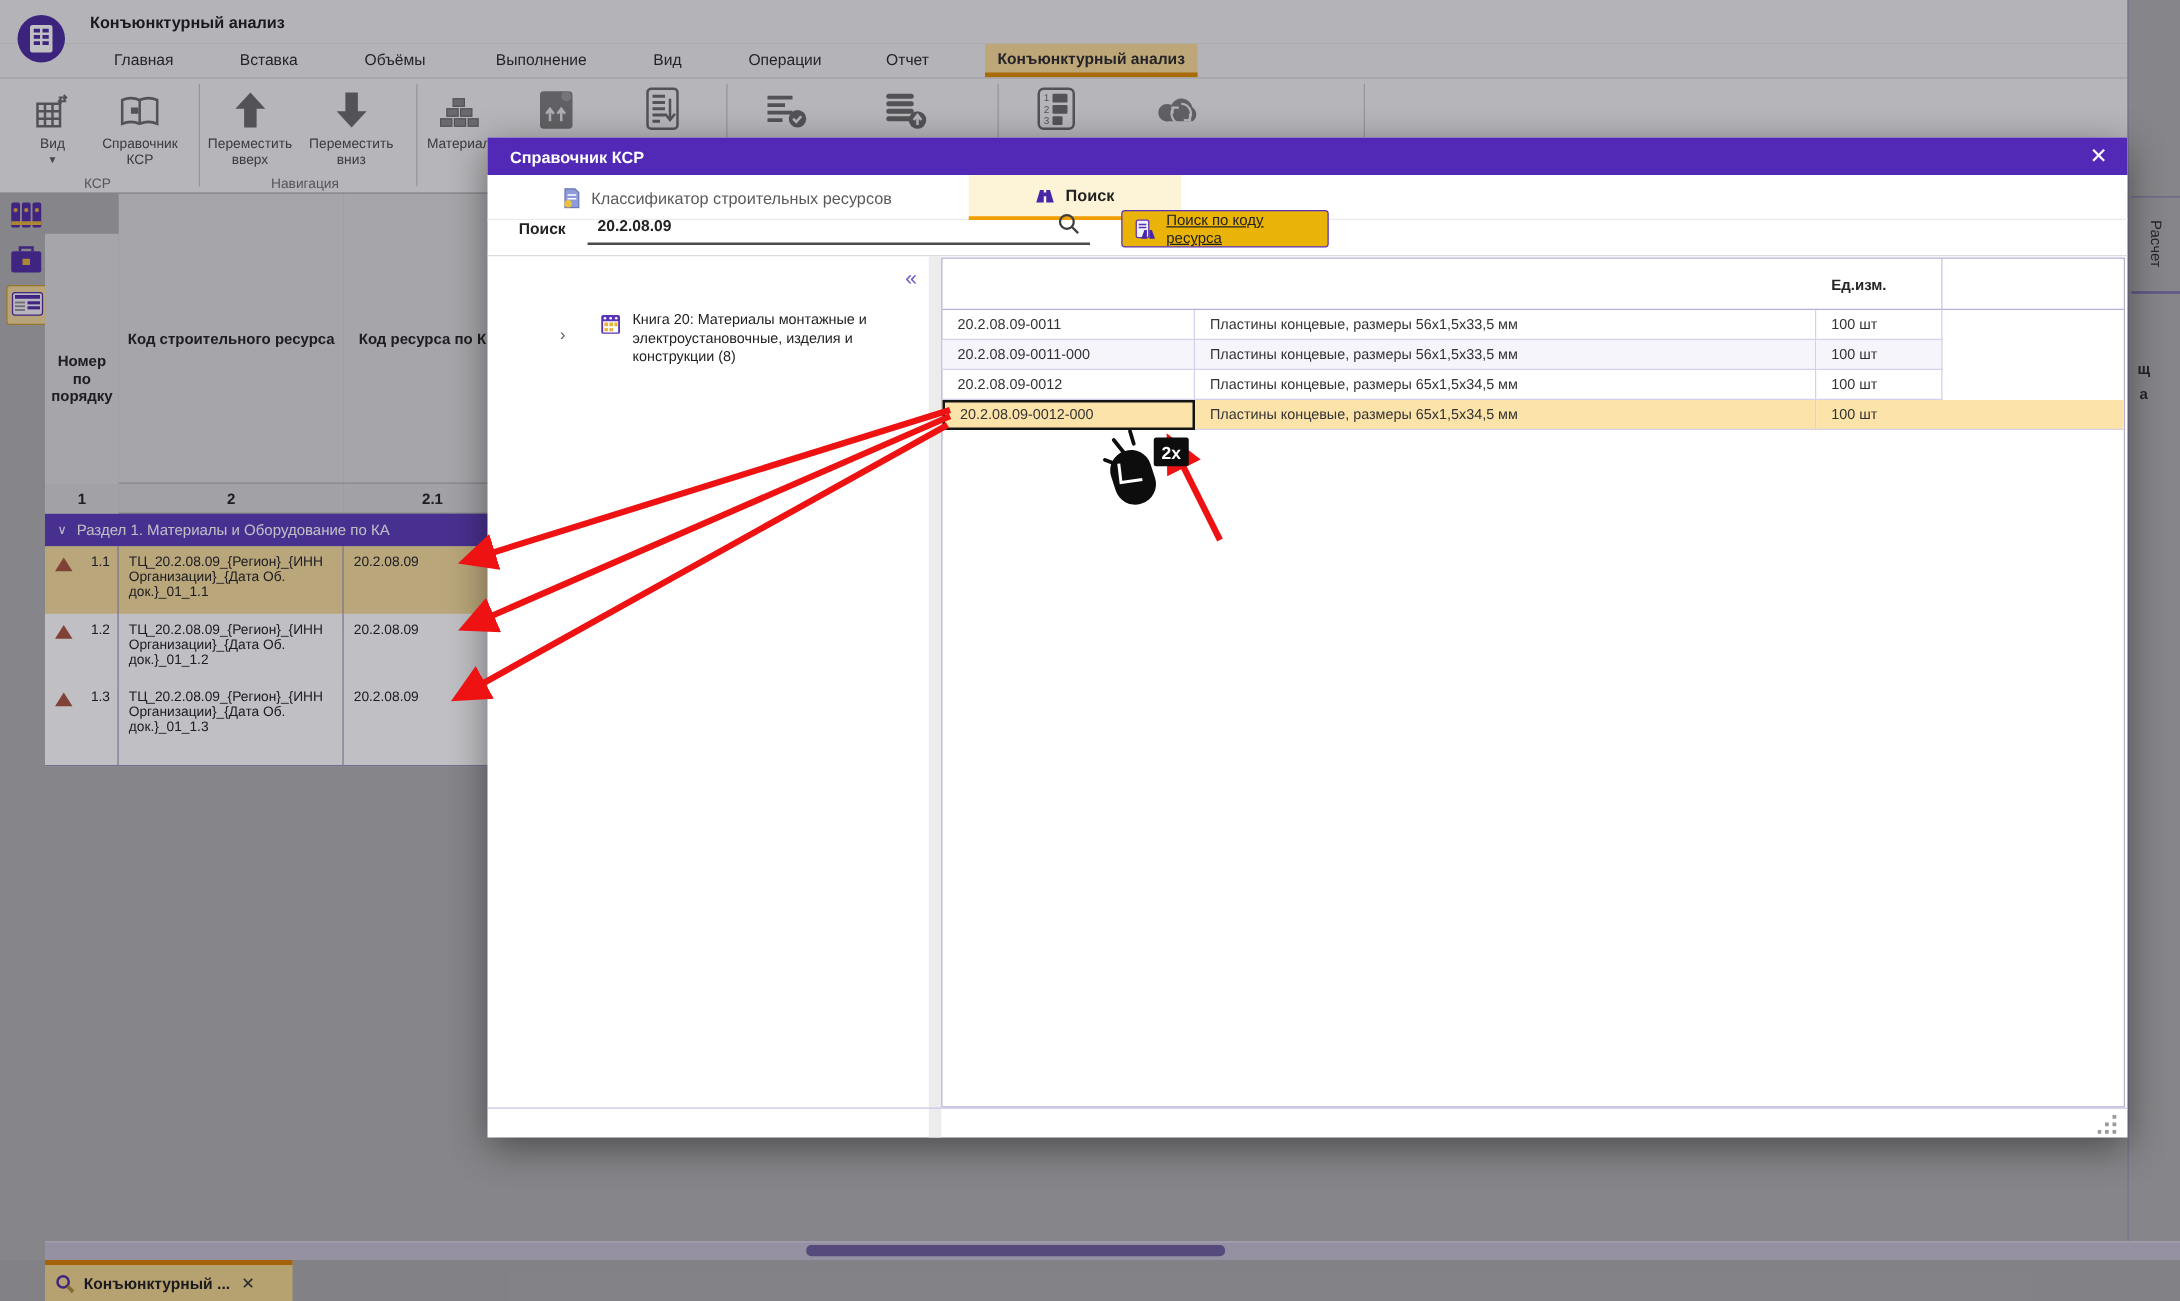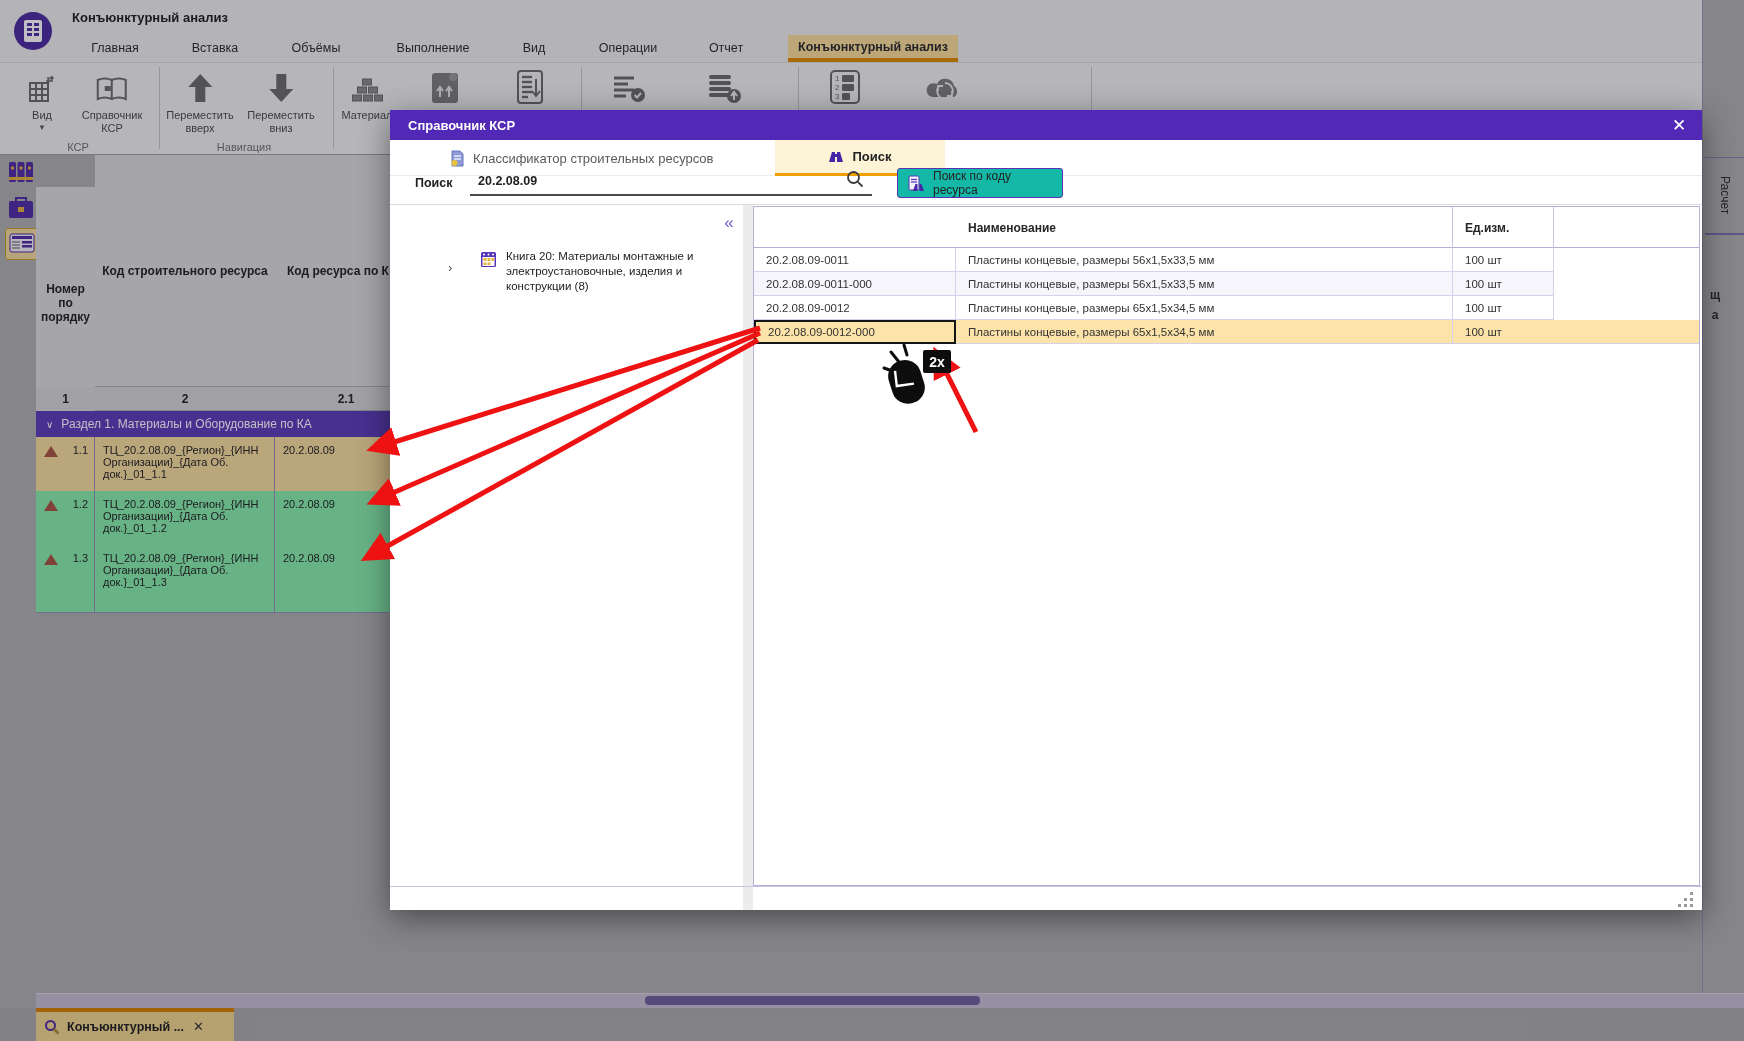--- a/index.html
+++ b/index.html
@@ -71,9 +71,9 @@
     border-bottom:2px solid #4a4a4a;font-size:12.5px;font-weight:bold;color:#222;padding:0 24px 0 8px;
     font-family:"Liberation Sans","DejaVu Sans",sans-serif;background:transparent;box-sizing:border-box;}
   .m-mag{position:absolute;left:456px;top:60px;}
-  .m-codebtn{position:absolute;left:507px;top:58px;width:166px;height:30px;background:#14b8a6;
+  .m-codebtn{position:absolute;left:507px;top:58px;width:166px;height:30px;background:#eab308;
     border:1.5px solid #5a31b5;border-radius:3px;display:flex;align-items:center;gap:8px;
-    padding:0 10px;box-sizing:border-box;font-size:12px;color:#222;}
+    padding:0 10px;box-sizing:border-box;font-size:12px;color:#222;text-decoration:underline;}
   .m-divider{position:absolute;left:0;top:94px;width:100%;height:1px;background:#dcdcdc;}
   .m-collapse{position:absolute;left:326px;top:102px;width:26px;height:22px;color:#6c5bd2;
     font-size:17px;display:flex;align-items:center;justify-content:center;}

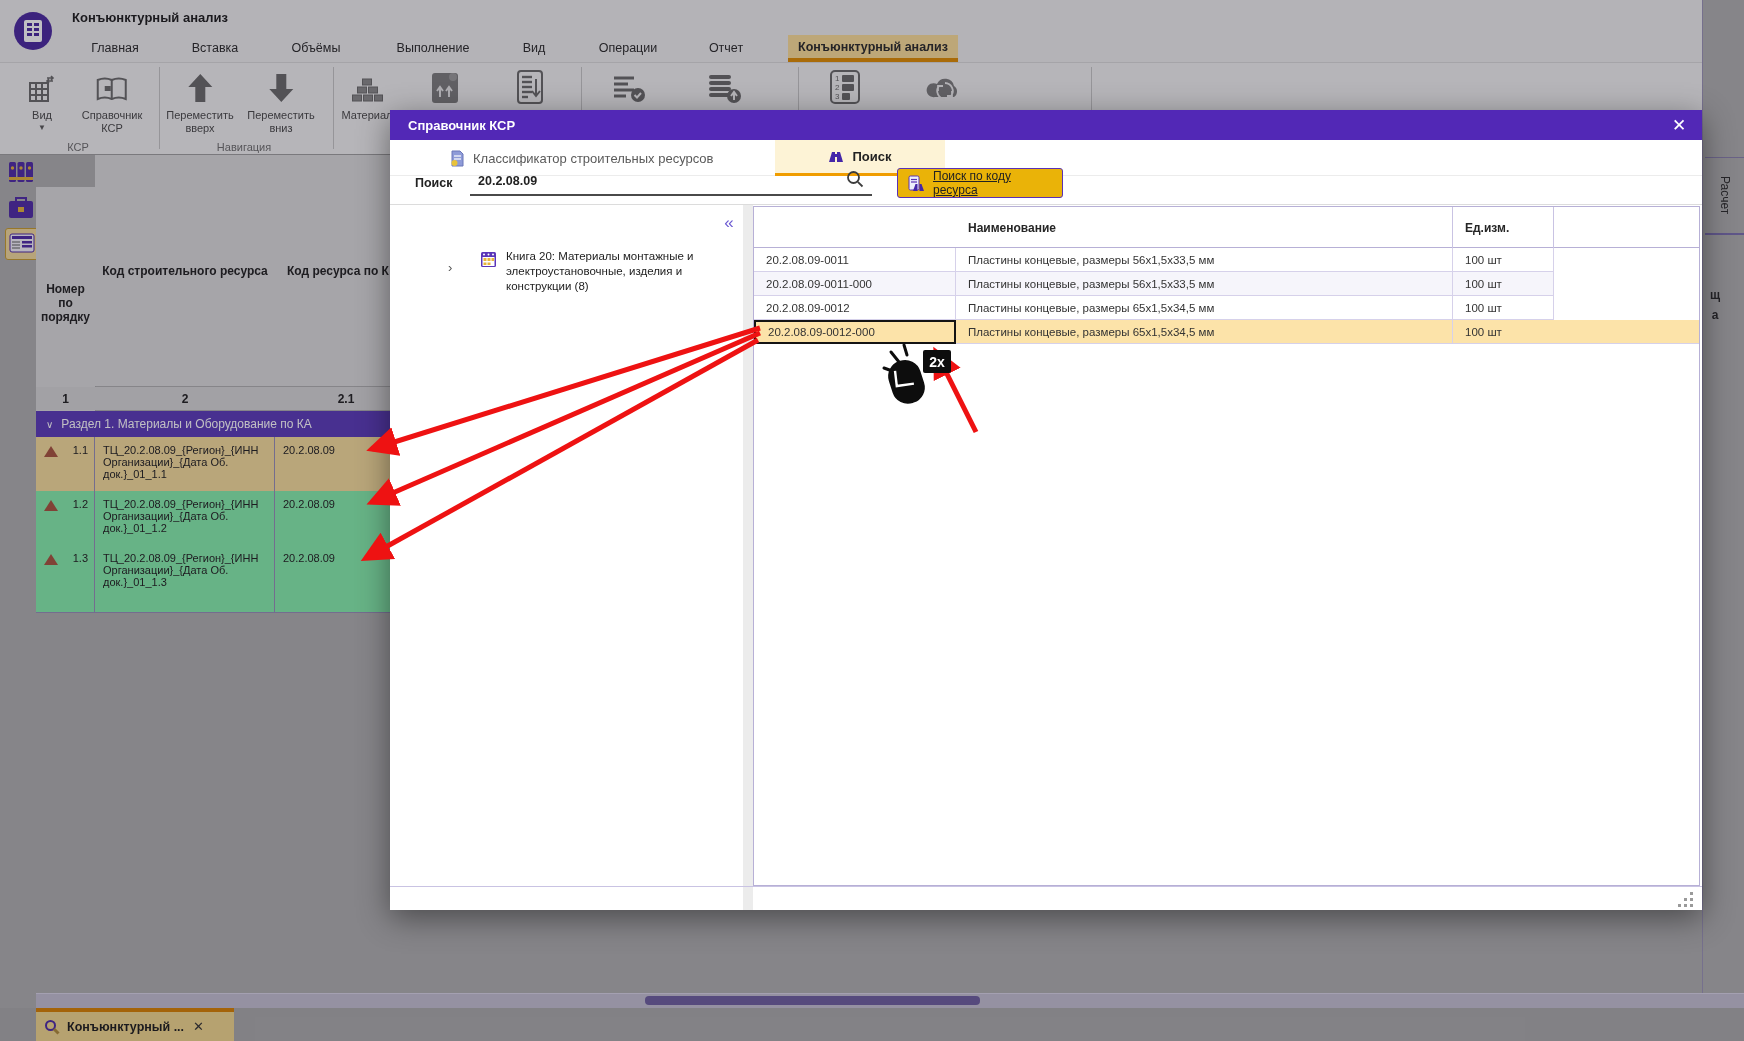--- a/index.html
+++ b/index.html
@@ -501,7 +501,6 @@
 
     <div class="rtable">
       <div class="rt-hrow">
-        <div class="rt-hcell" style="left:202px;width:497px;">Наименование</div>
         <div class="rt-hcell" style="left:699px;width:101px;">Ед.изм.</div>
         <div class="rt-hcell" style="left:800px;width:145px;border-right:none;"></div>
       </div>

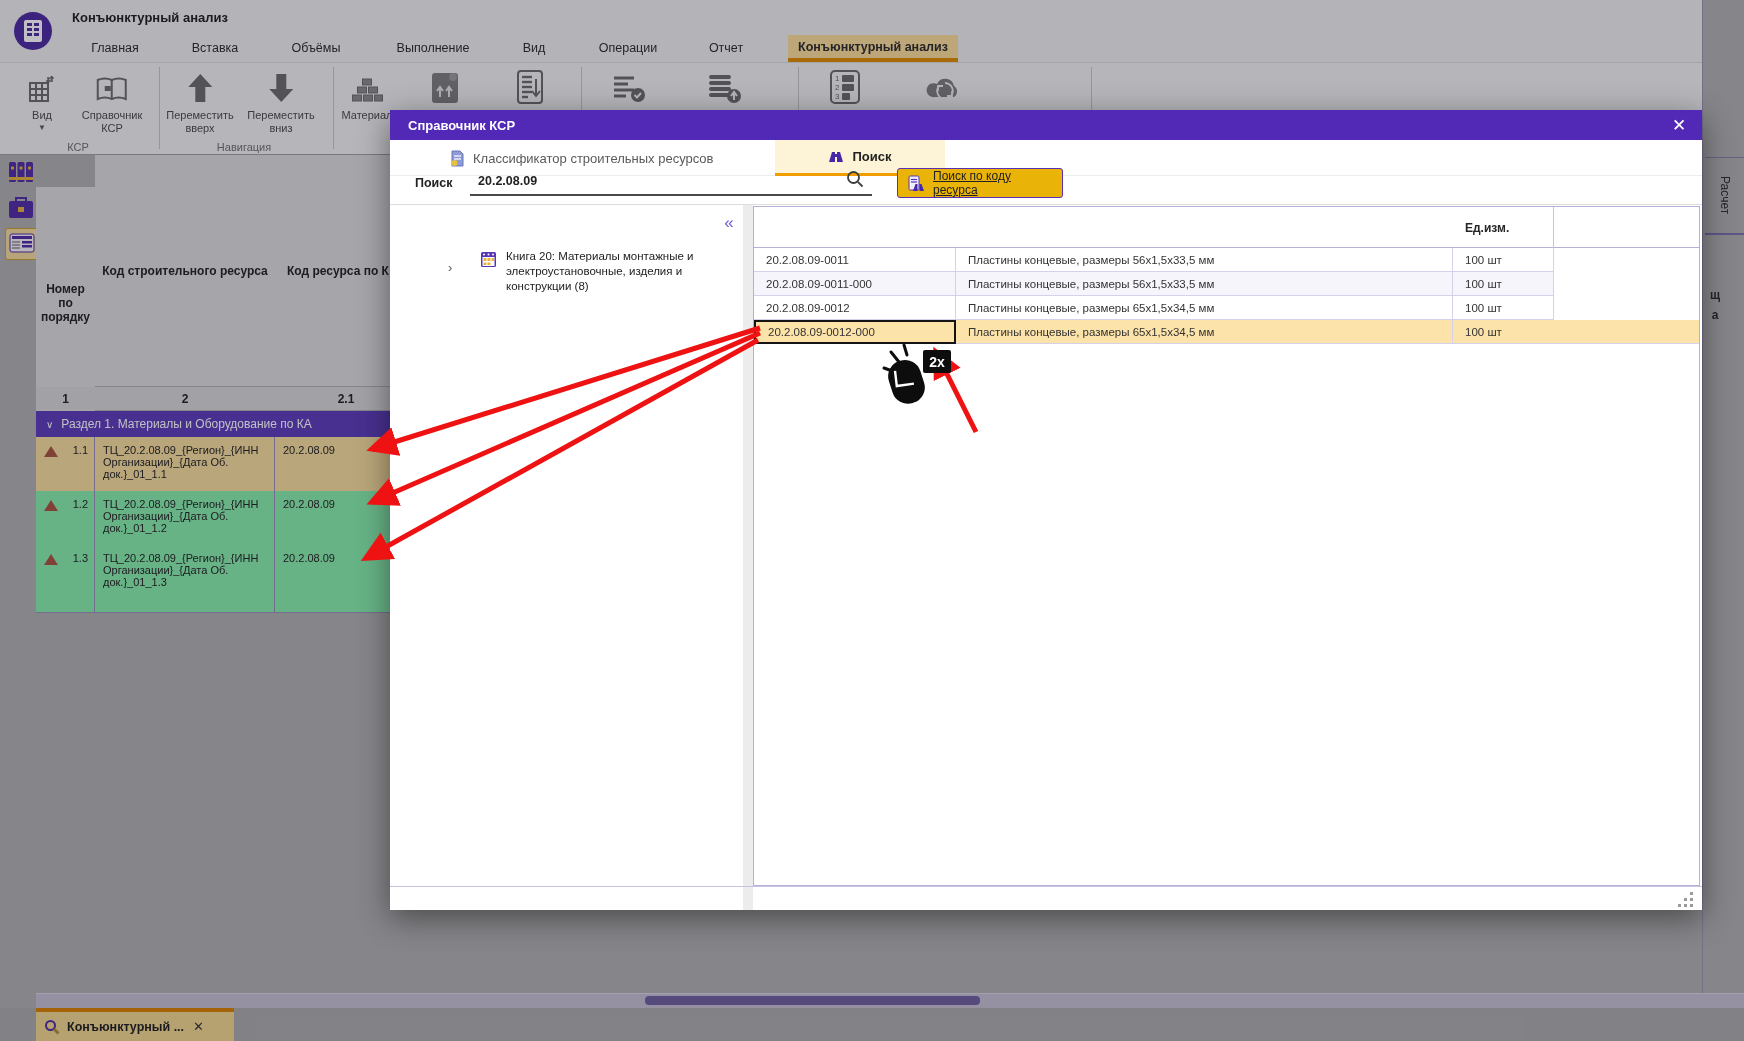--- a/index.html
+++ b/index.html
@@ -36,7 +36,7 @@
   .g-row{position:absolute;left:36px;height:54px;}
   .g-cell{position:absolute;top:0;height:68px;border-right:1px solid #978fb8;border-bottom:1px solid #978fb8;
     font-size:11px;color:#222;box-sizing:border-box;padding:7px 6px 0 8px;}
-  .tan{background:#f6dd9c;} .grn{background:#86efac;}
+  .tan{background:#f6dd9c;} .grn{background:#ffffff;}
   .warn-tri{width:0;height:0;border-left:7px solid transparent;border-right:7px solid transparent;
     border-bottom:11px solid #a8543e;display:inline-block;}
   .rslice{position:absolute;left:1702px;top:0;width:42px;height:1041px;background:#b0b0b0;border-left:1px solid #9a93b5;}

